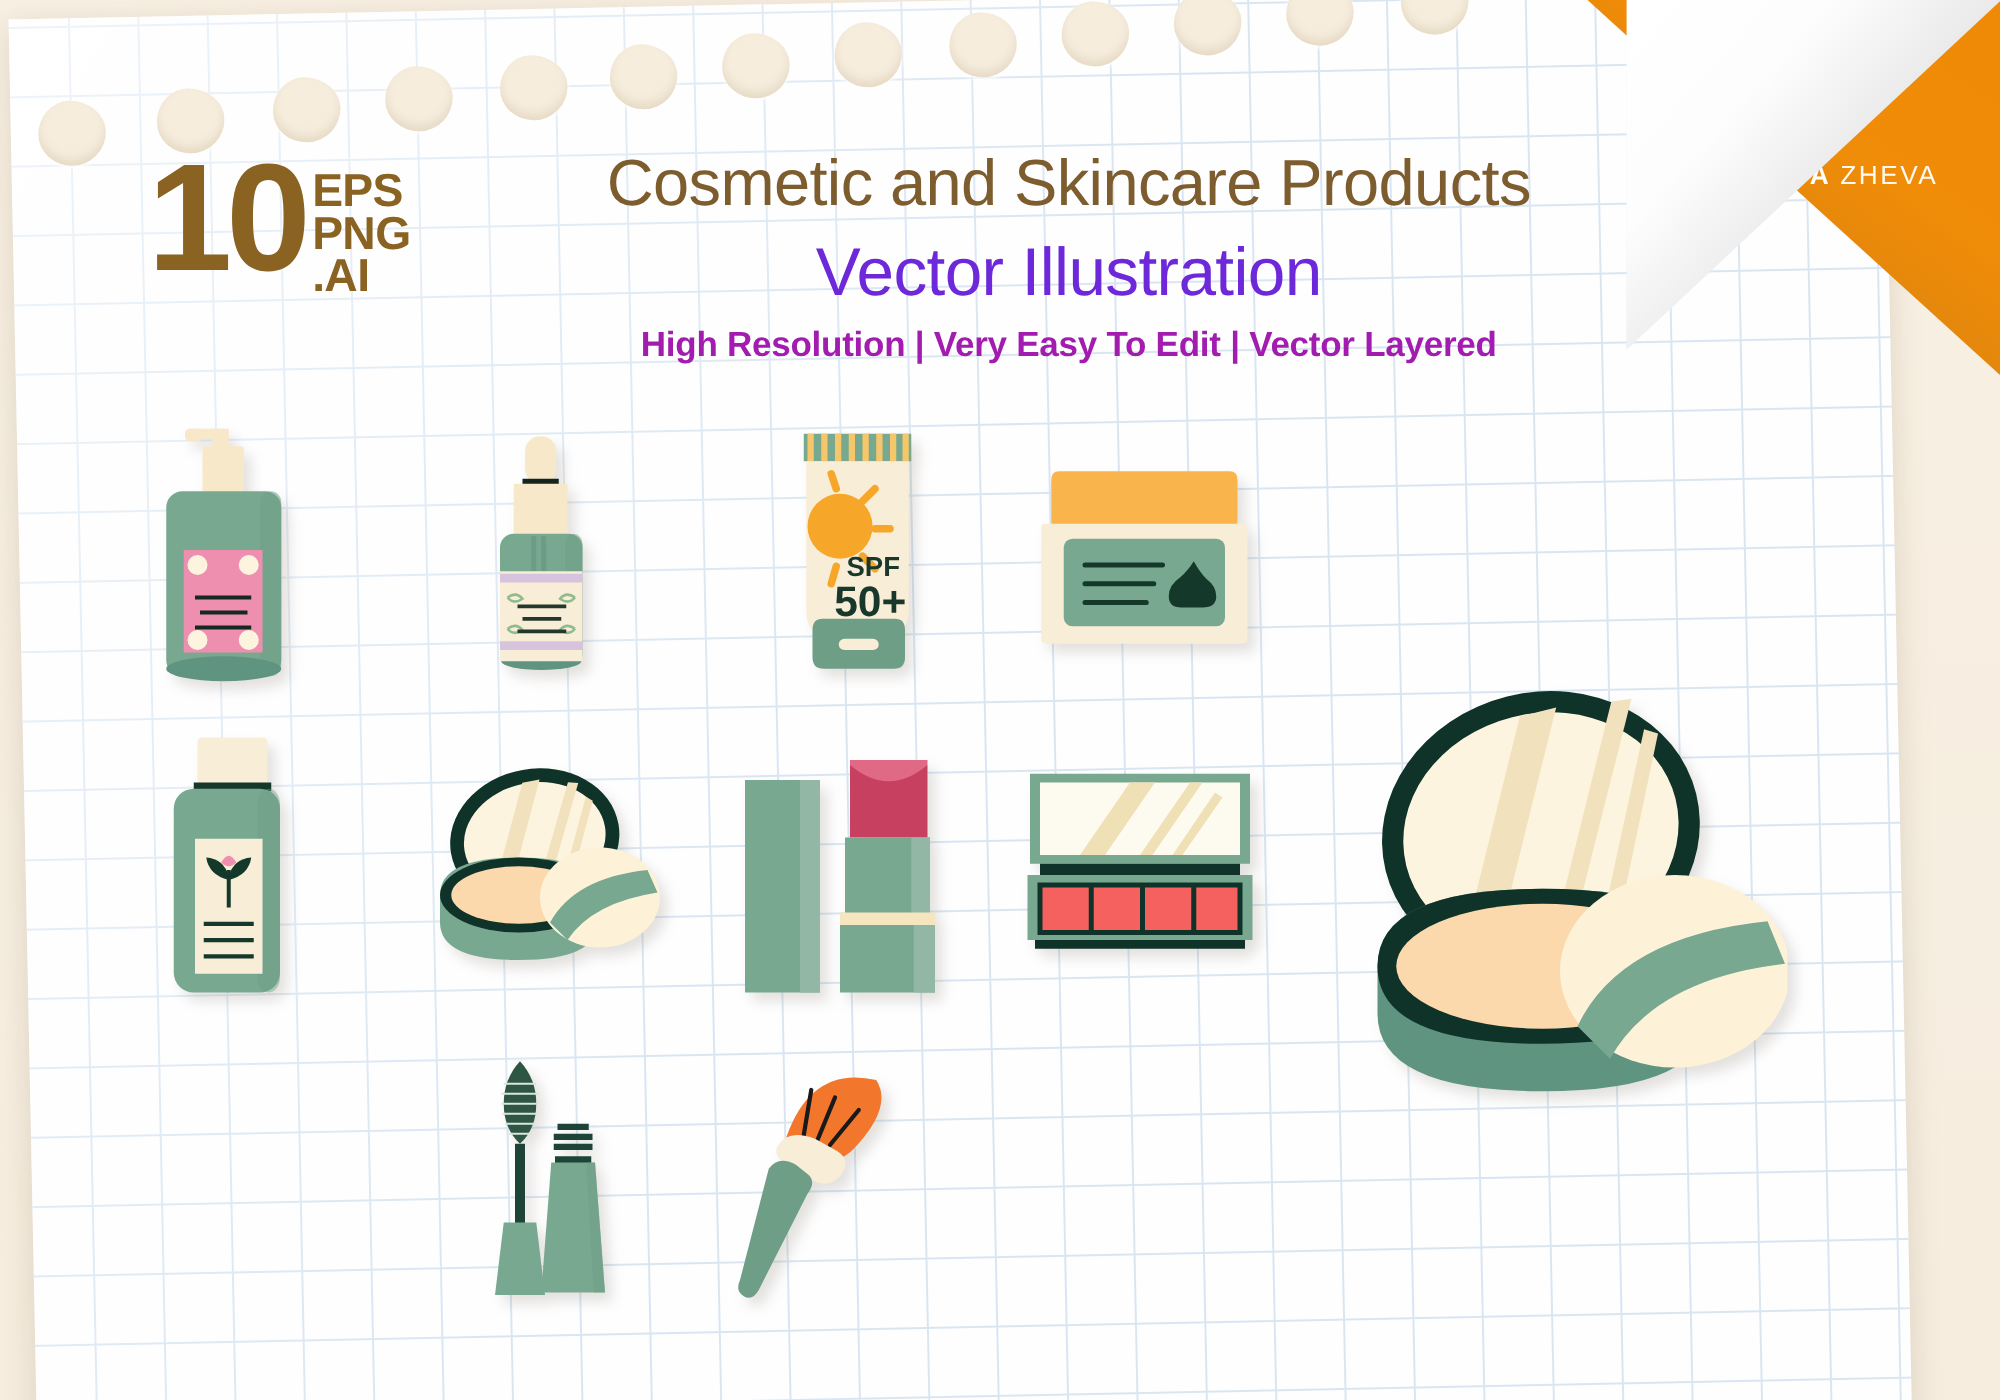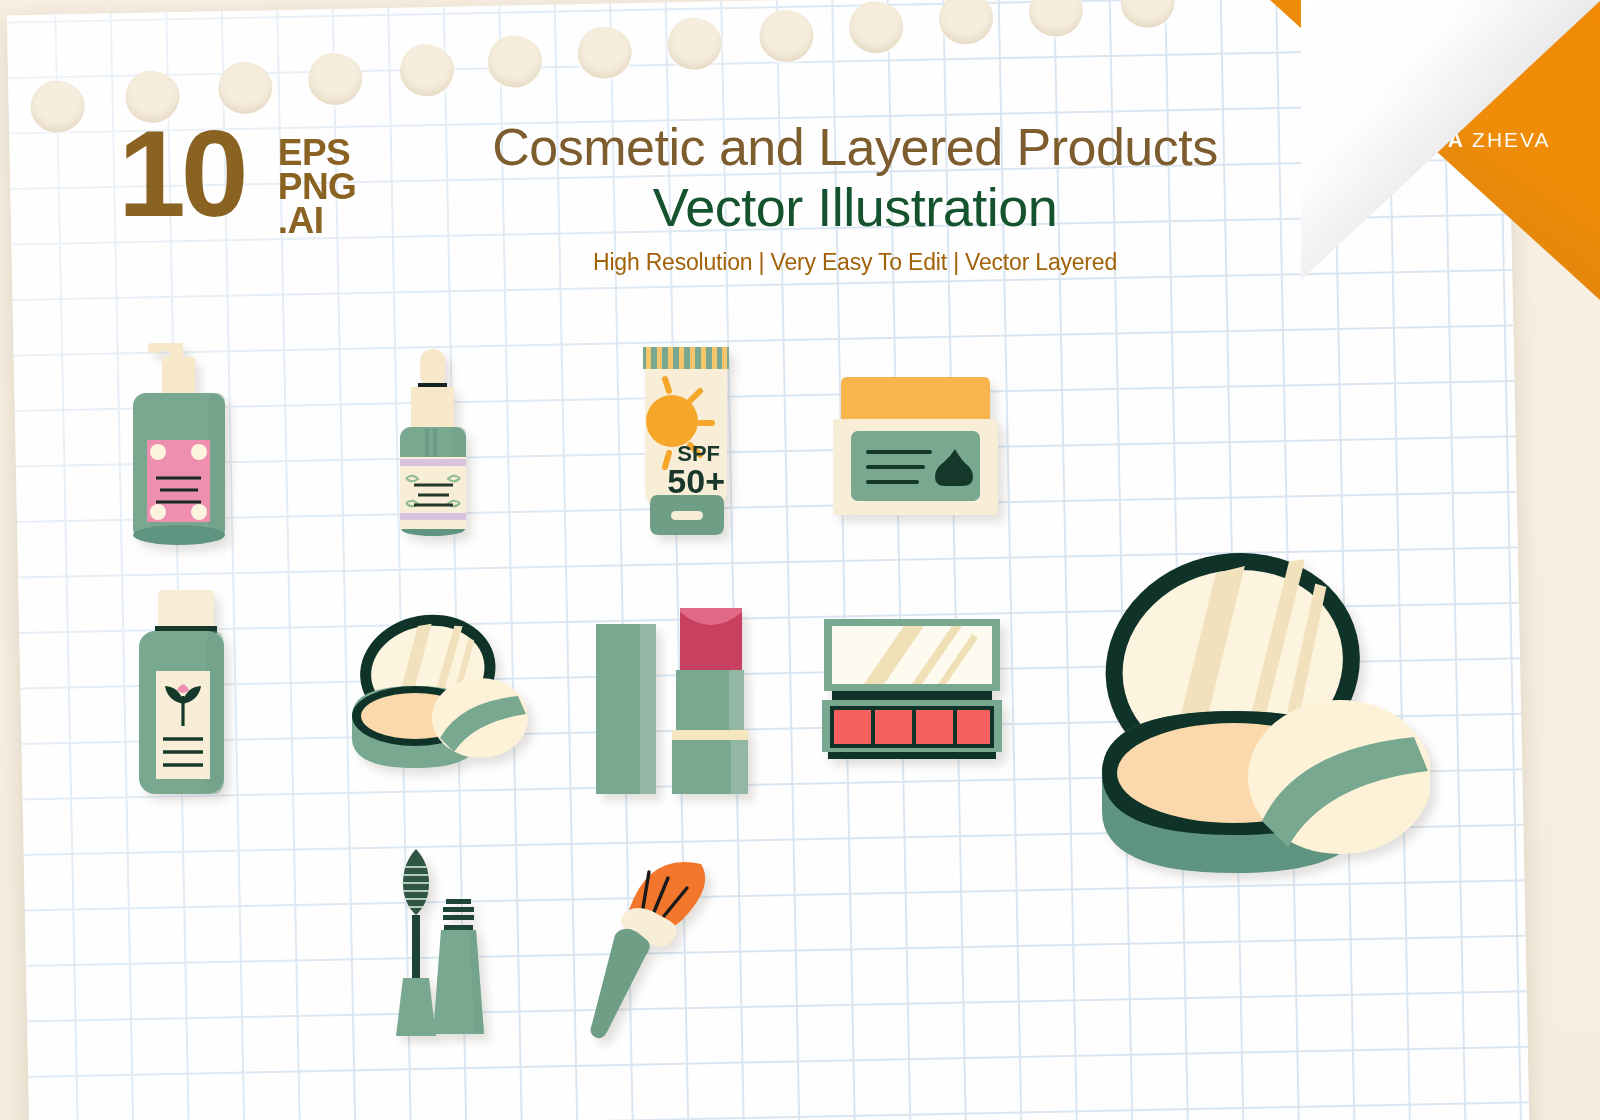--- a/index.html
+++ b/index.html
@@ -44,7 +44,7 @@
 
   
   #header{position:absolute;left:0;top:0;width:1600px;height:290px;}
-  #ten-block{position:absolute;left:118px;top:118px;display:flex;align-items:flex-start;gap:28px;}
+  #ten-block{position:absolute;left:118px;top:118px;display:flex;align-items:flex-start;}
   #ten{font-size:122px;line-height:.92;font-weight:700;color:#8a6222;letter-spacing:-5px;
        font-family:"Liberation Sans", sans-serif;}
   #fmt{margin-left:6px;margin-top:18px;color:#8a6222;font-weight:700;font-size:37px;line-height:.92;

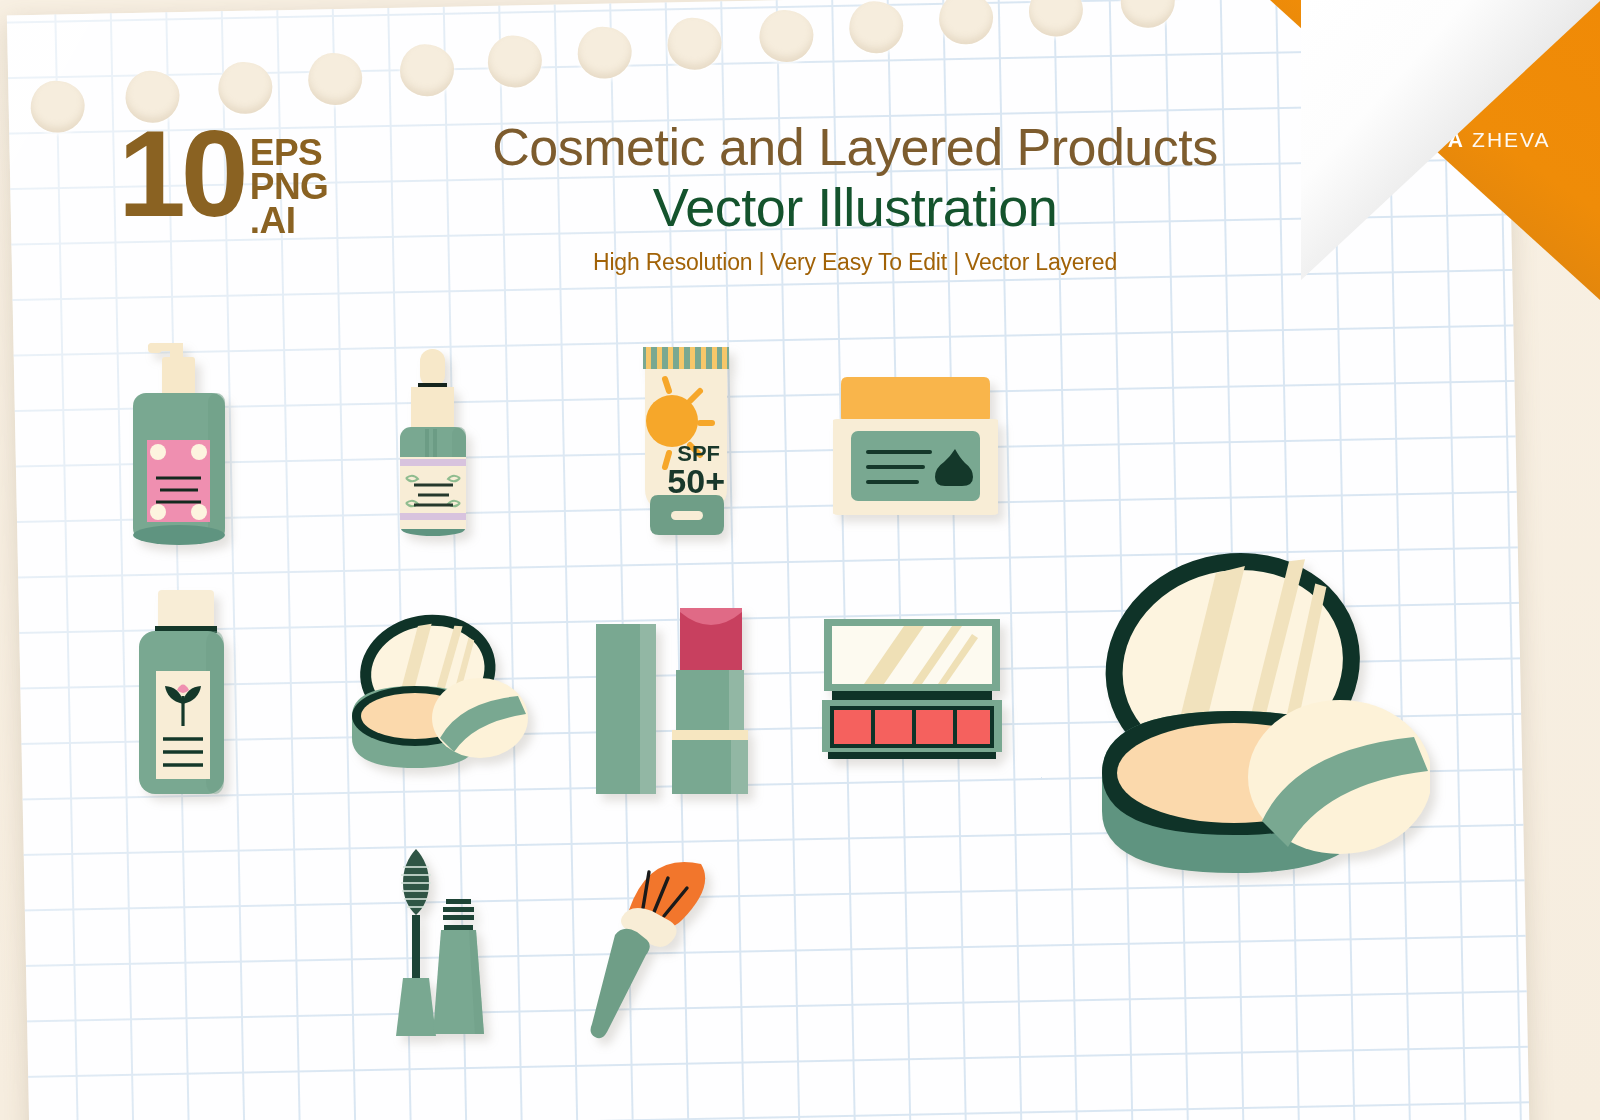--- a/index.html
+++ b/index.html
@@ -113,7 +113,7 @@
       </div>
     </div>
     <div id="titles">
-      <div id="title1">Cosmetic and Layered Products</div>
+      <div id="title1">Cosmetic and Skincare Products</div>
       <div id="title2">Vector Illustration</div>
       <div id="subtitle">High Resolution | Very Easy To Edit | Vector Layered</div>
     </div>

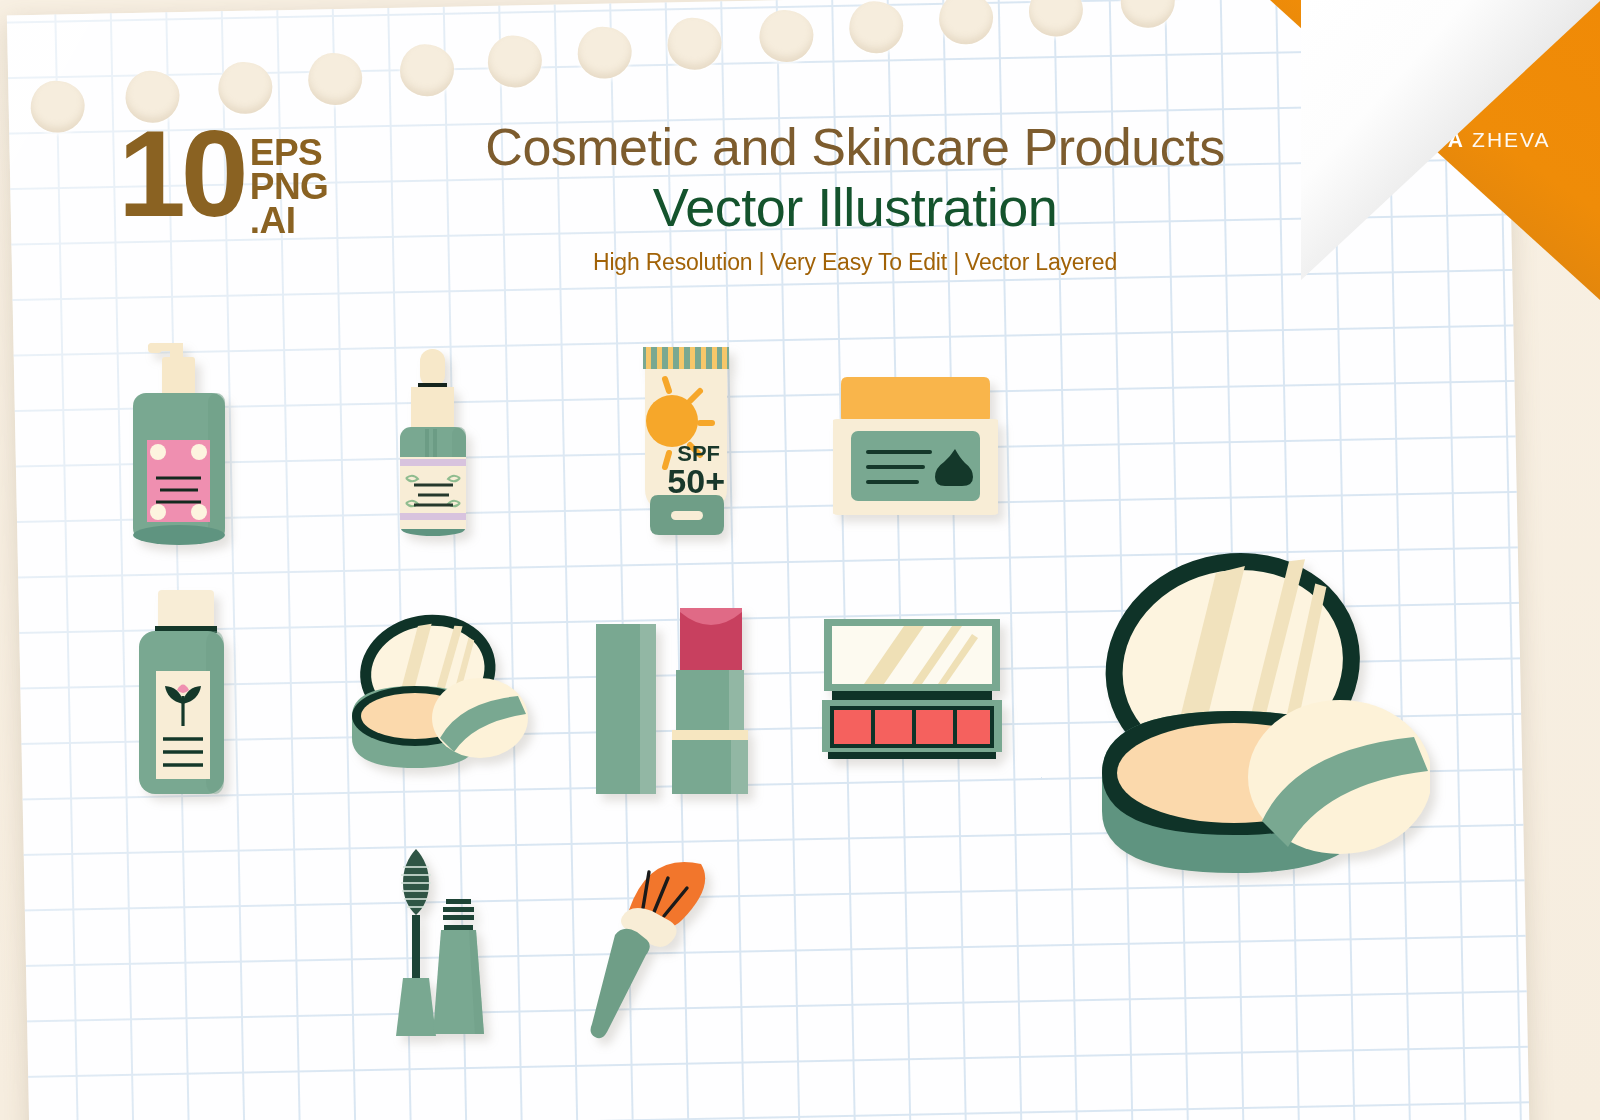--- a/index.html
+++ b/index.html
@@ -51,7 +51,7 @@
        letter-spacing:-.5px;}
   #titles{position:absolute;left:440px;top:120px;width:830px;text-align:center;}
   #title1{font-size:52px;color:#7d5c2e;letter-spacing:-.5px;line-height:1.05;}
-  #title2{font-size:54px;color:#14532d;letter-spacing:-.5px;line-height:1.12;margin-top:2px;}
+  #title2{font-size:54px;color:#6d28d9;letter-spacing:-.5px;line-height:1.12;margin-top:13px;}
   #subtitle{font-size:23px;color:#a16207;font-weight:400;margin-top:12px;letter-spacing:-.2px;}
 
   

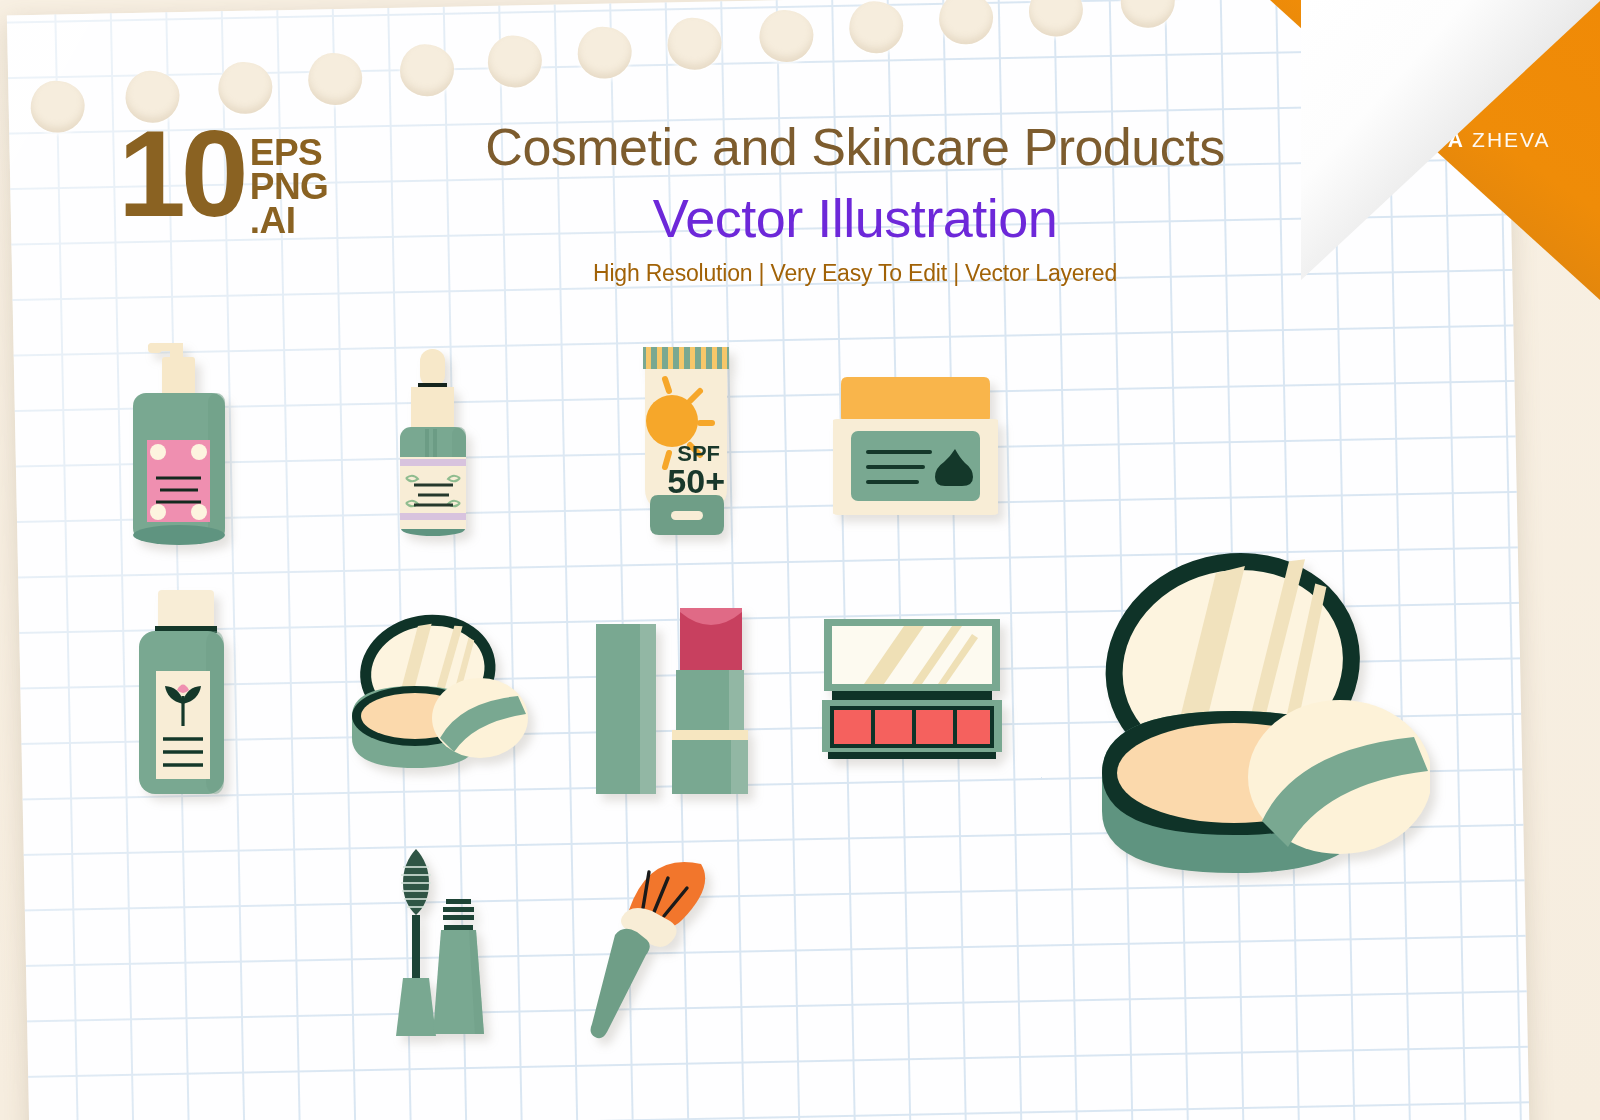--- a/index.html
+++ b/index.html
@@ -52,7 +52,7 @@
   #titles{position:absolute;left:440px;top:120px;width:830px;text-align:center;}
   #title1{font-size:52px;color:#7d5c2e;letter-spacing:-.5px;line-height:1.05;}
   #title2{font-size:54px;color:#6d28d9;letter-spacing:-.5px;line-height:1.12;margin-top:13px;}
-  #subtitle{font-size:23px;color:#a16207;font-weight:400;margin-top:12px;letter-spacing:-.2px;}
+  #subtitle{font-size:28px;color:#a21caf;font-weight:700;margin-top:12px;letter-spacing:-.2px;}
 
   
   #curl-orange{position:absolute;right:0;top:0;width:330px;height:300px;

